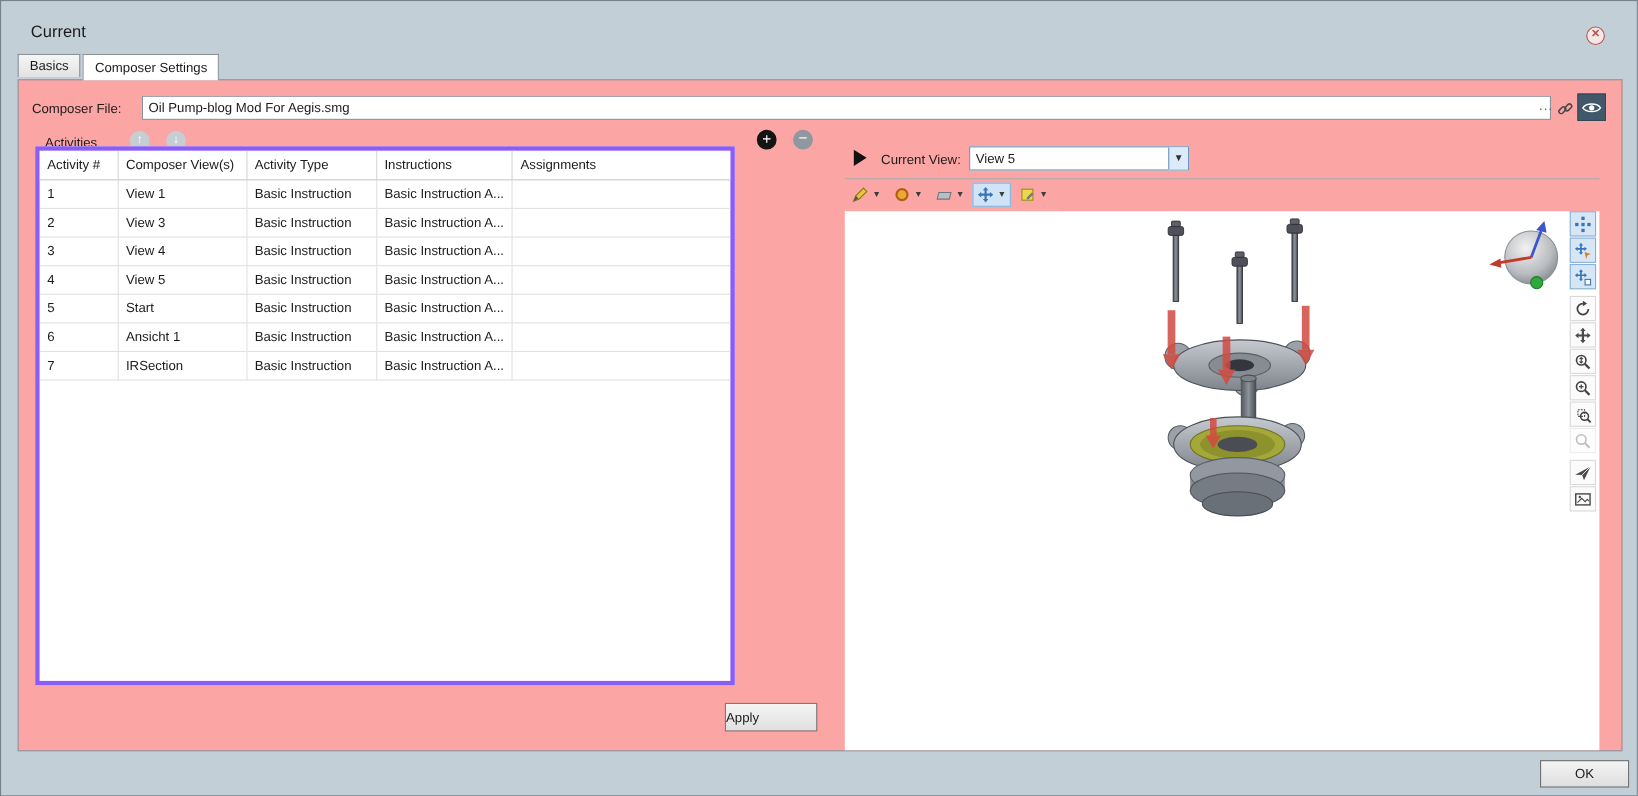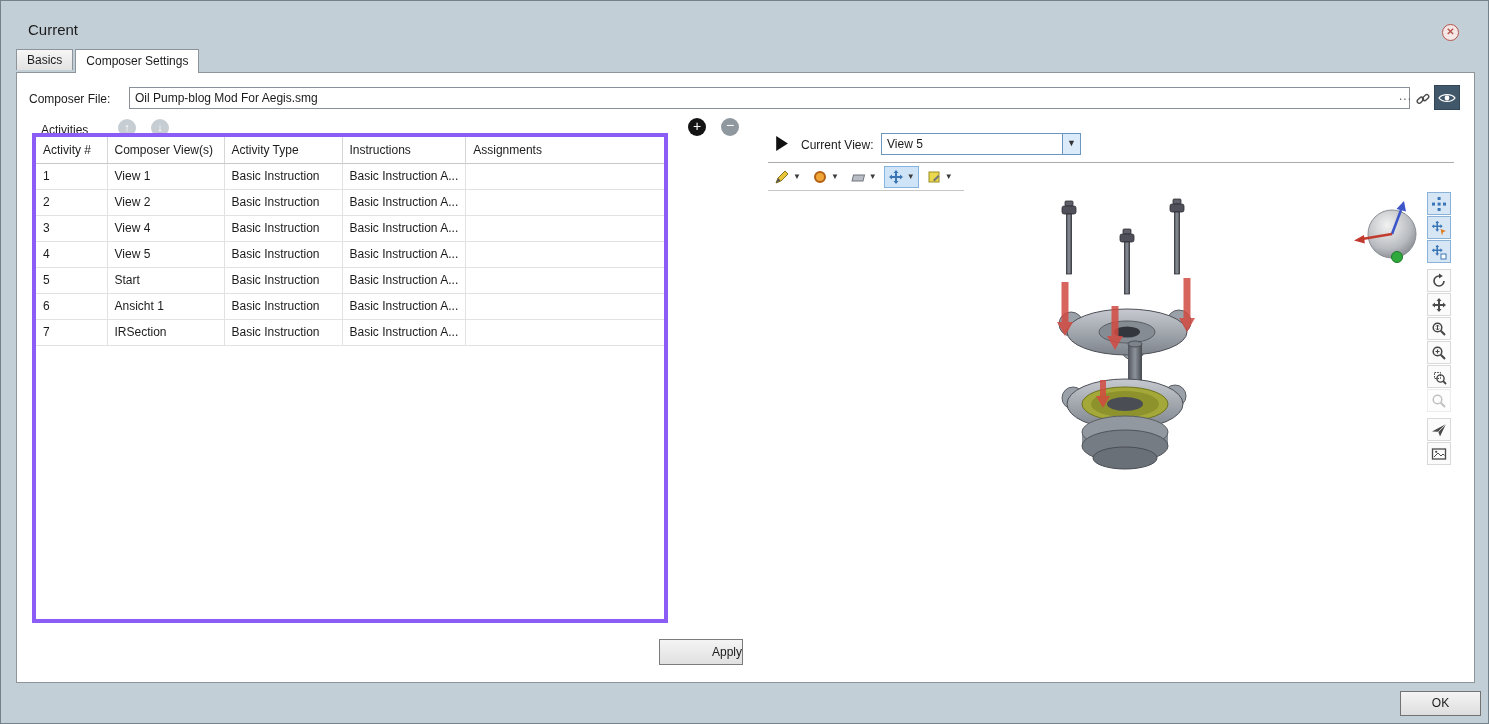--- a/index.html
+++ b/index.html
@@ -27,7 +27,7 @@
   
   .panel {
     position: absolute; left: 15px; top: 71px; width: 1459px; height: 611px;
-    background: #ffffff; border: 1px solid #8d949c;
+    background: #fca5a5; border: 1px solid #8d949c;
   }
   .composer-label { position: absolute; left: 12px; top: 19px; }
   .composer-input {

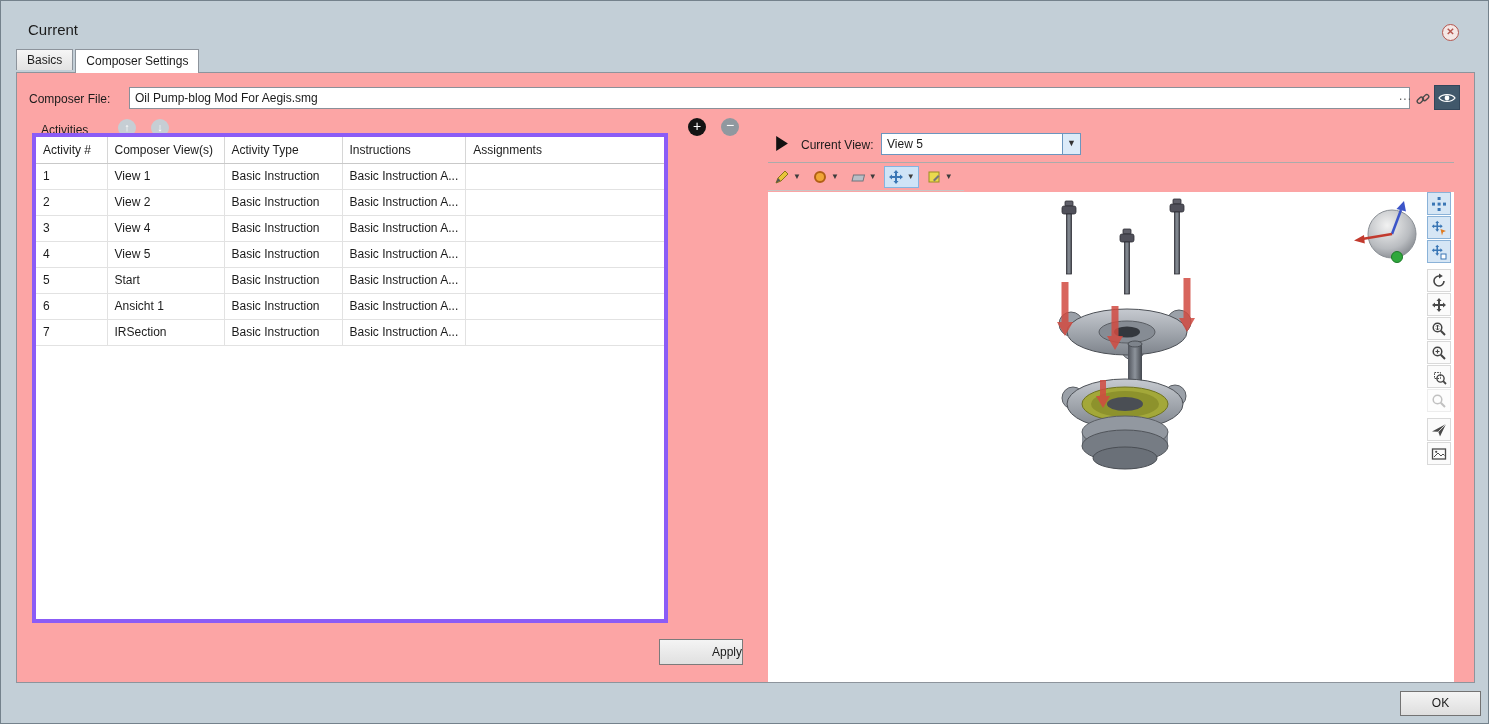--- a/index.html
+++ b/index.html
@@ -184,7 +184,7 @@
             </tr>
             <tr>
               <td>2</td>
-              <td>View 2</td>
+              <td>View 3</td>
               <td>Basic Instruction</td>
               <td>Basic Instruction A...</td>
               <td></td>

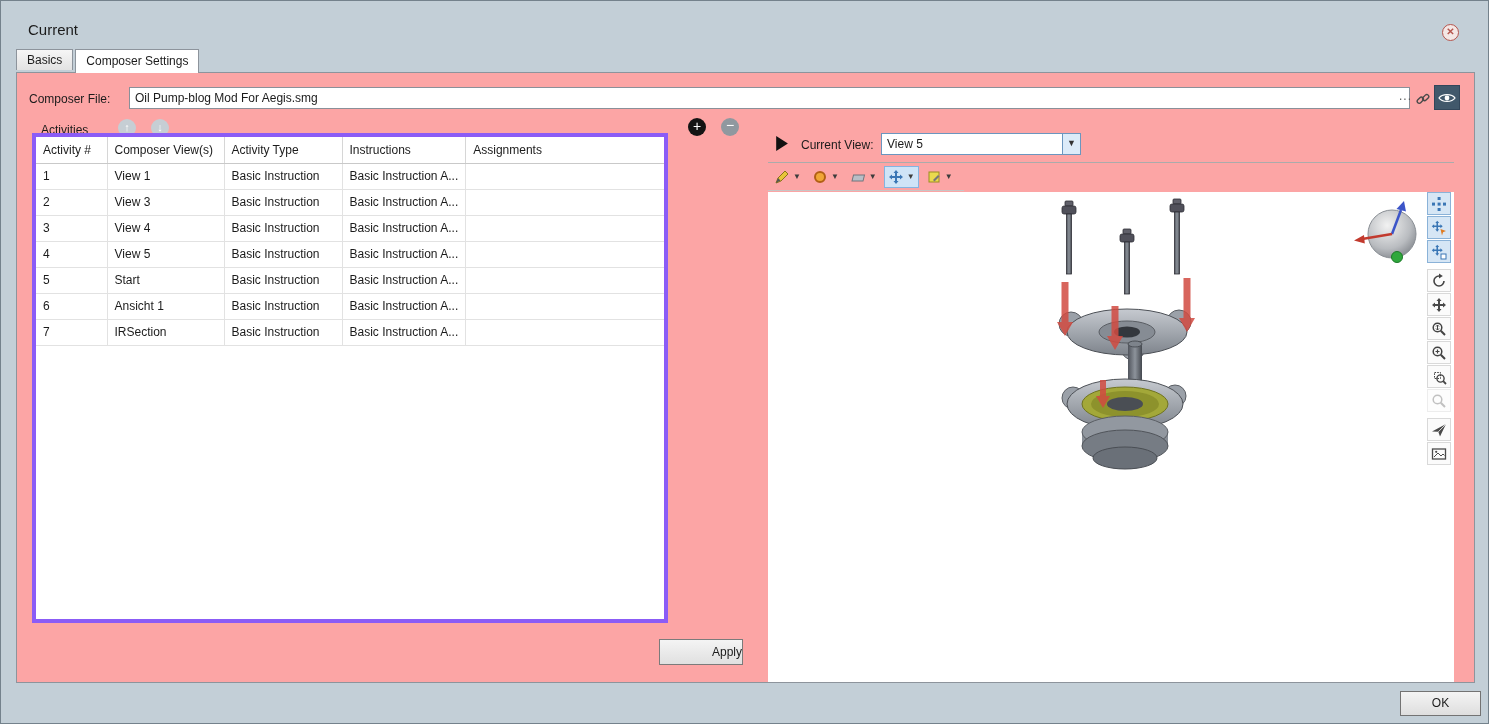--- a/index.html
+++ b/index.html
@@ -72,7 +72,7 @@
   .apply-btn {
     position: absolute; left: 642px; top: 566px; width: 84px; height: 26px;
     background: linear-gradient(#f4f4f4, #e0e0e0); border: 1px solid #7b7b7b;
-    text-align: right; line-height: 24px;
+    text-align: left; line-height: 24px;
   }
   
   .play-btn { position: absolute; left: 753px; top: 59px; width: 22px; height: 22px;

